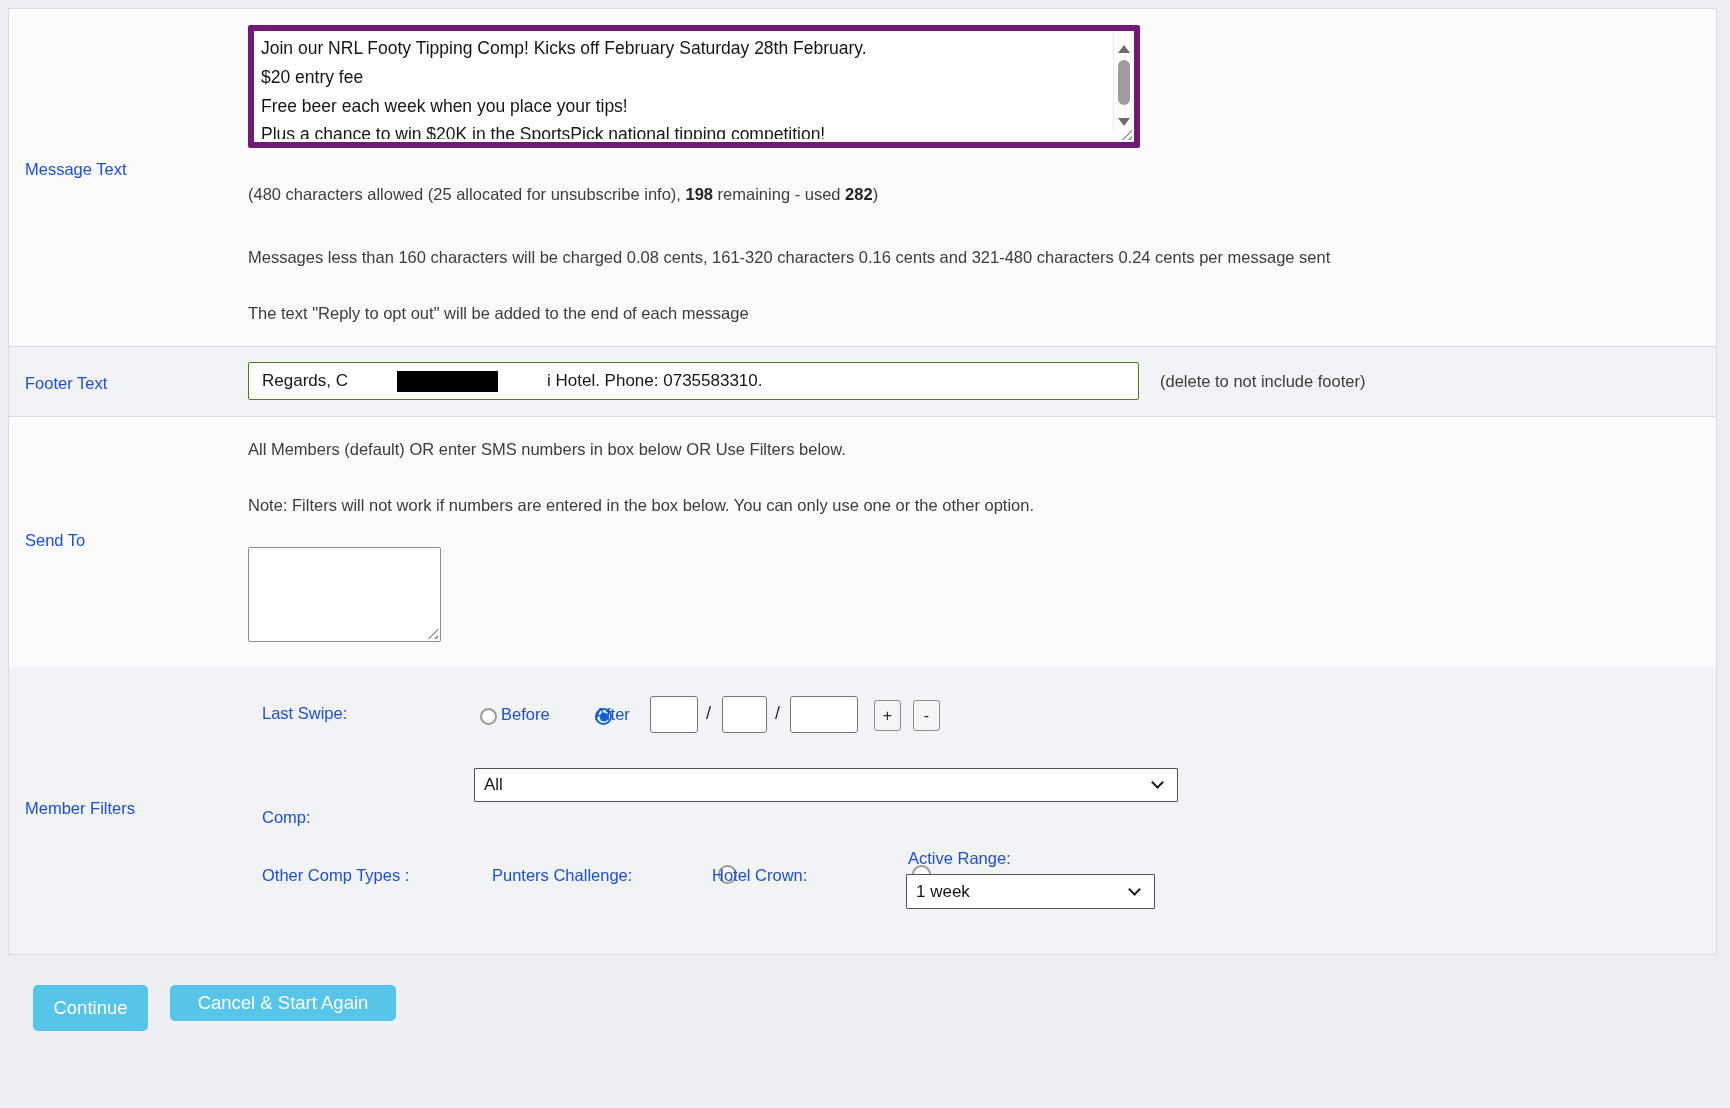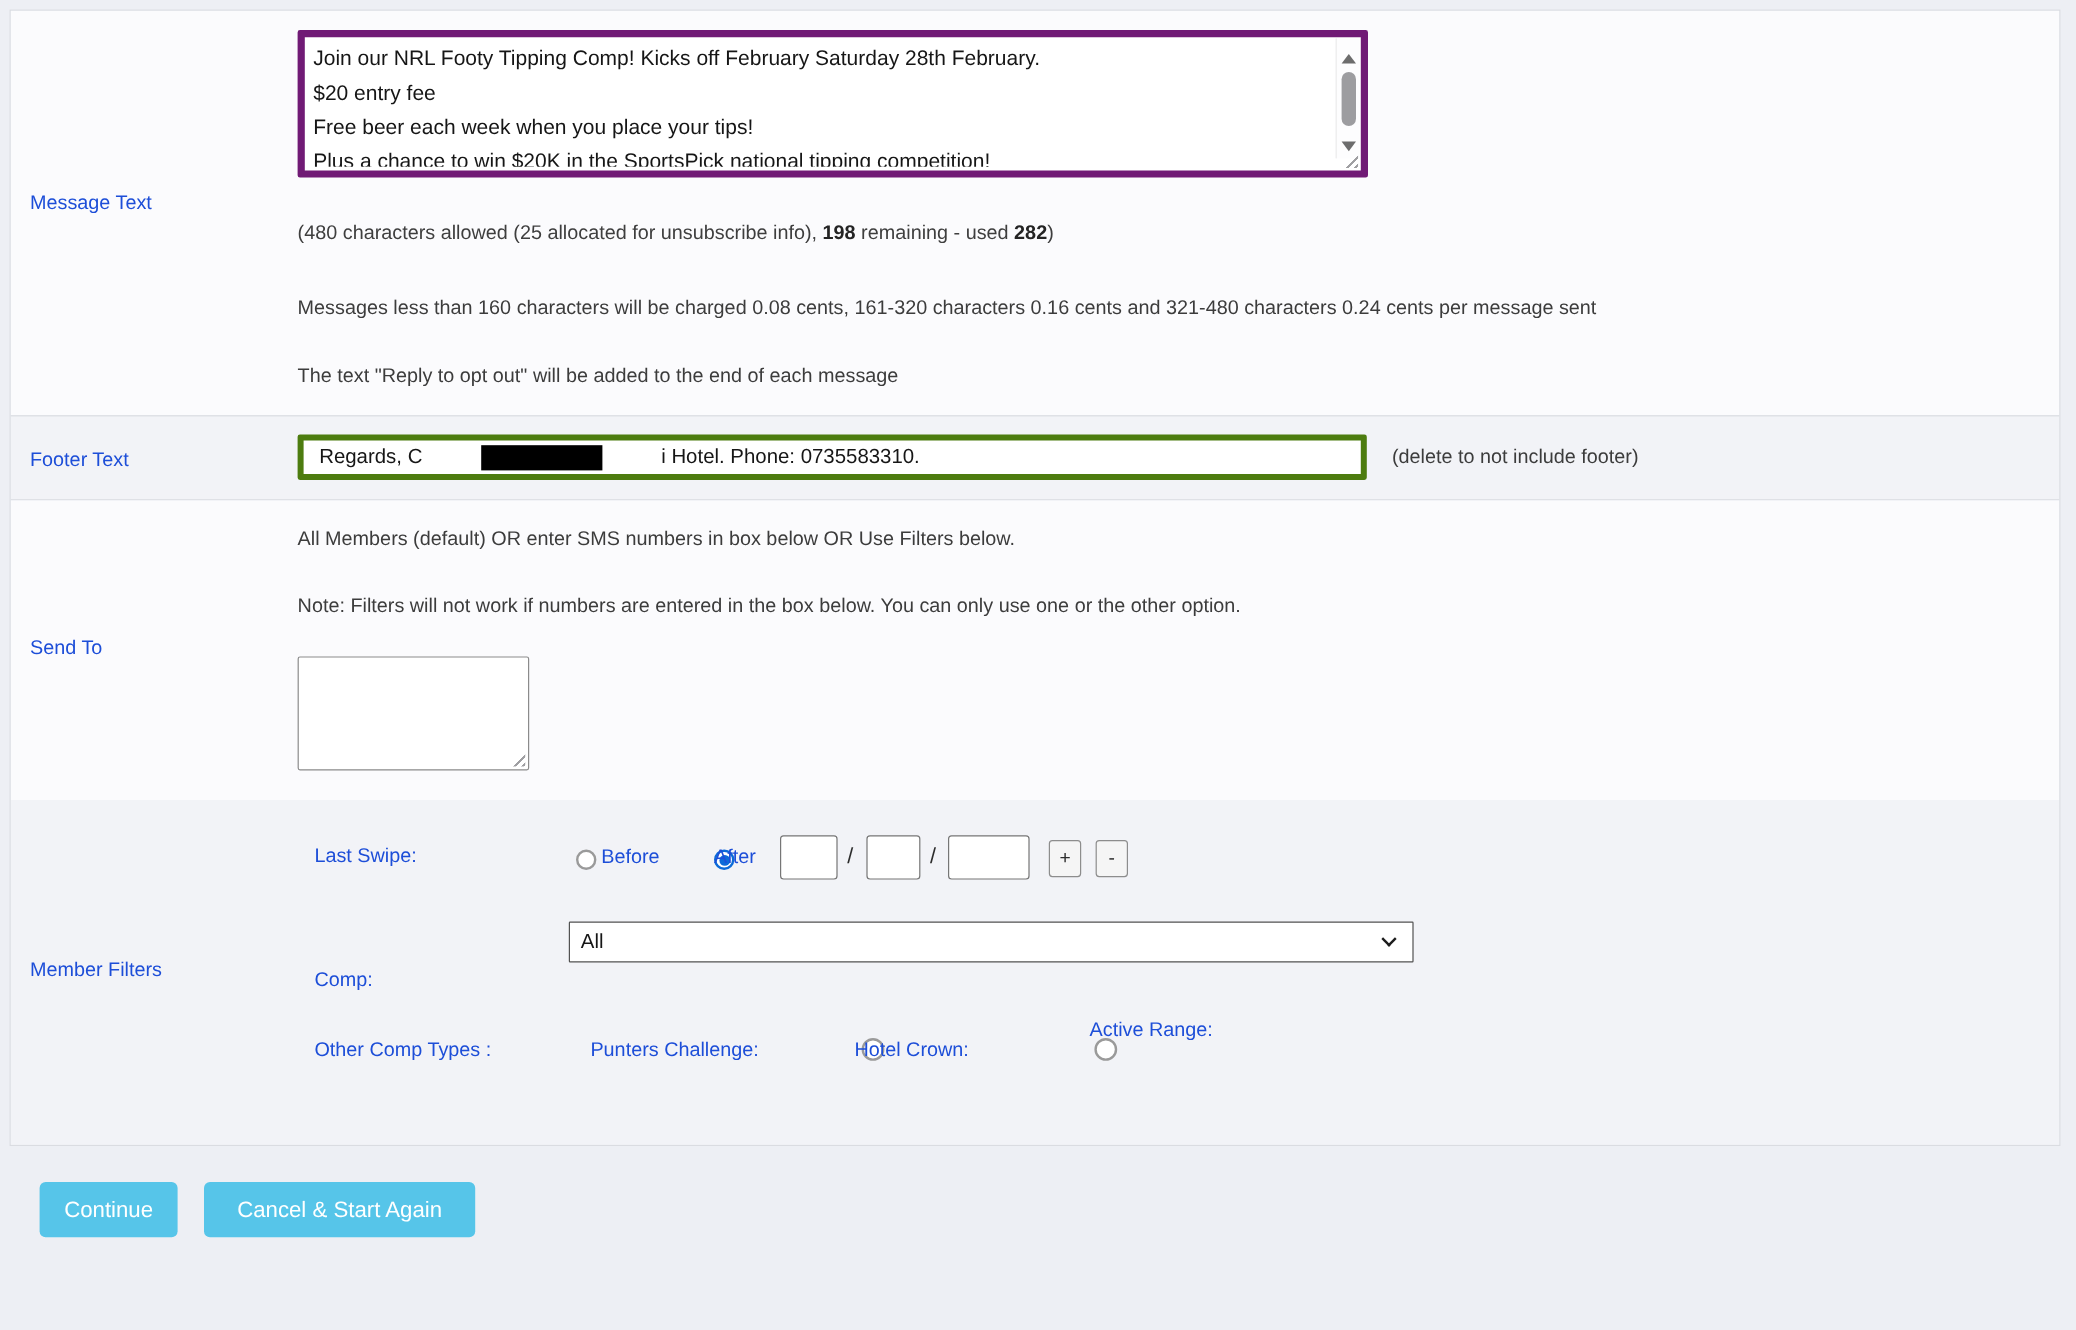--- a/index.html
+++ b/index.html
@@ -61,7 +61,7 @@
   
   .footer-input {
     left:248px; top:362px; width:891px; height:38px;
-    background:#fff; border:5px solid #4d7c0f; border-radius:2px;
+    background:#fff; border:1px solid #4d7c0f; border-radius:2px;
     font-size:17px; color:#161616; display:flex; align-items:center; padding-left:13px; white-space:pre;gap:48px;
   }
   .redact { display:inline-block; width:101px; height:21px; background:#000; margin:0 1px; }

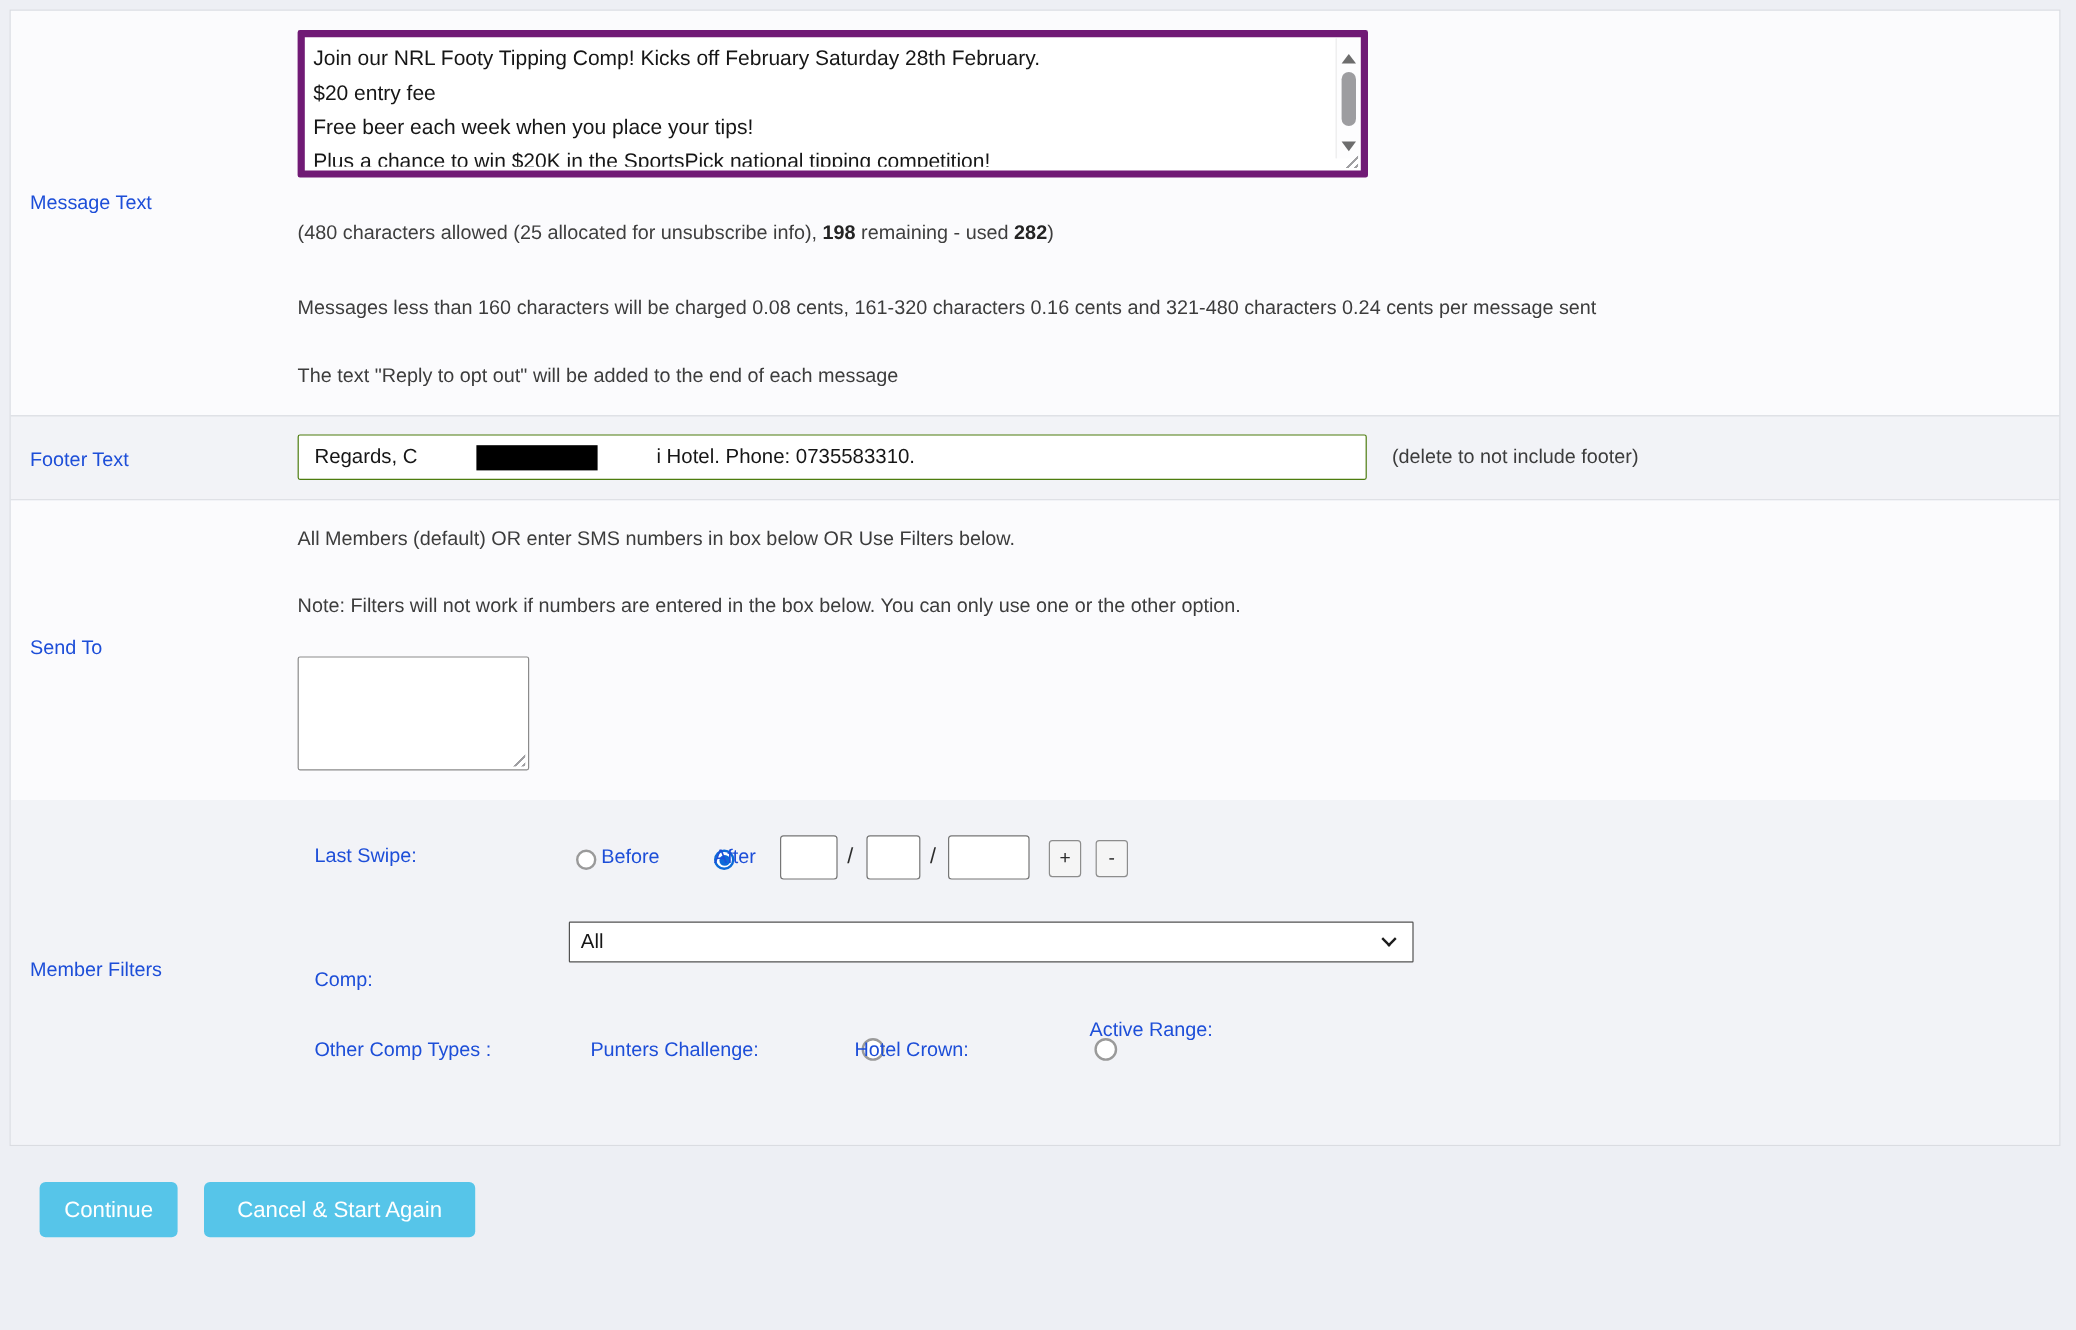--- a/index.html
+++ b/index.html
@@ -204,6 +204,10 @@
   <span class="abs radio big" style="left:846px; top:865px;"></span>
 
   <div class="abs sec-label" style="left:908px; top:849px;">Active Range:</div>
+  <div class="abs select" style="left:906px; top:874px; width:249px; height:35px;">
+    <span>1 week</span>
+    <span class="chevron"></span>
+  </div>
 
   
   <div class="abs btn btn-continue">Continue</div>

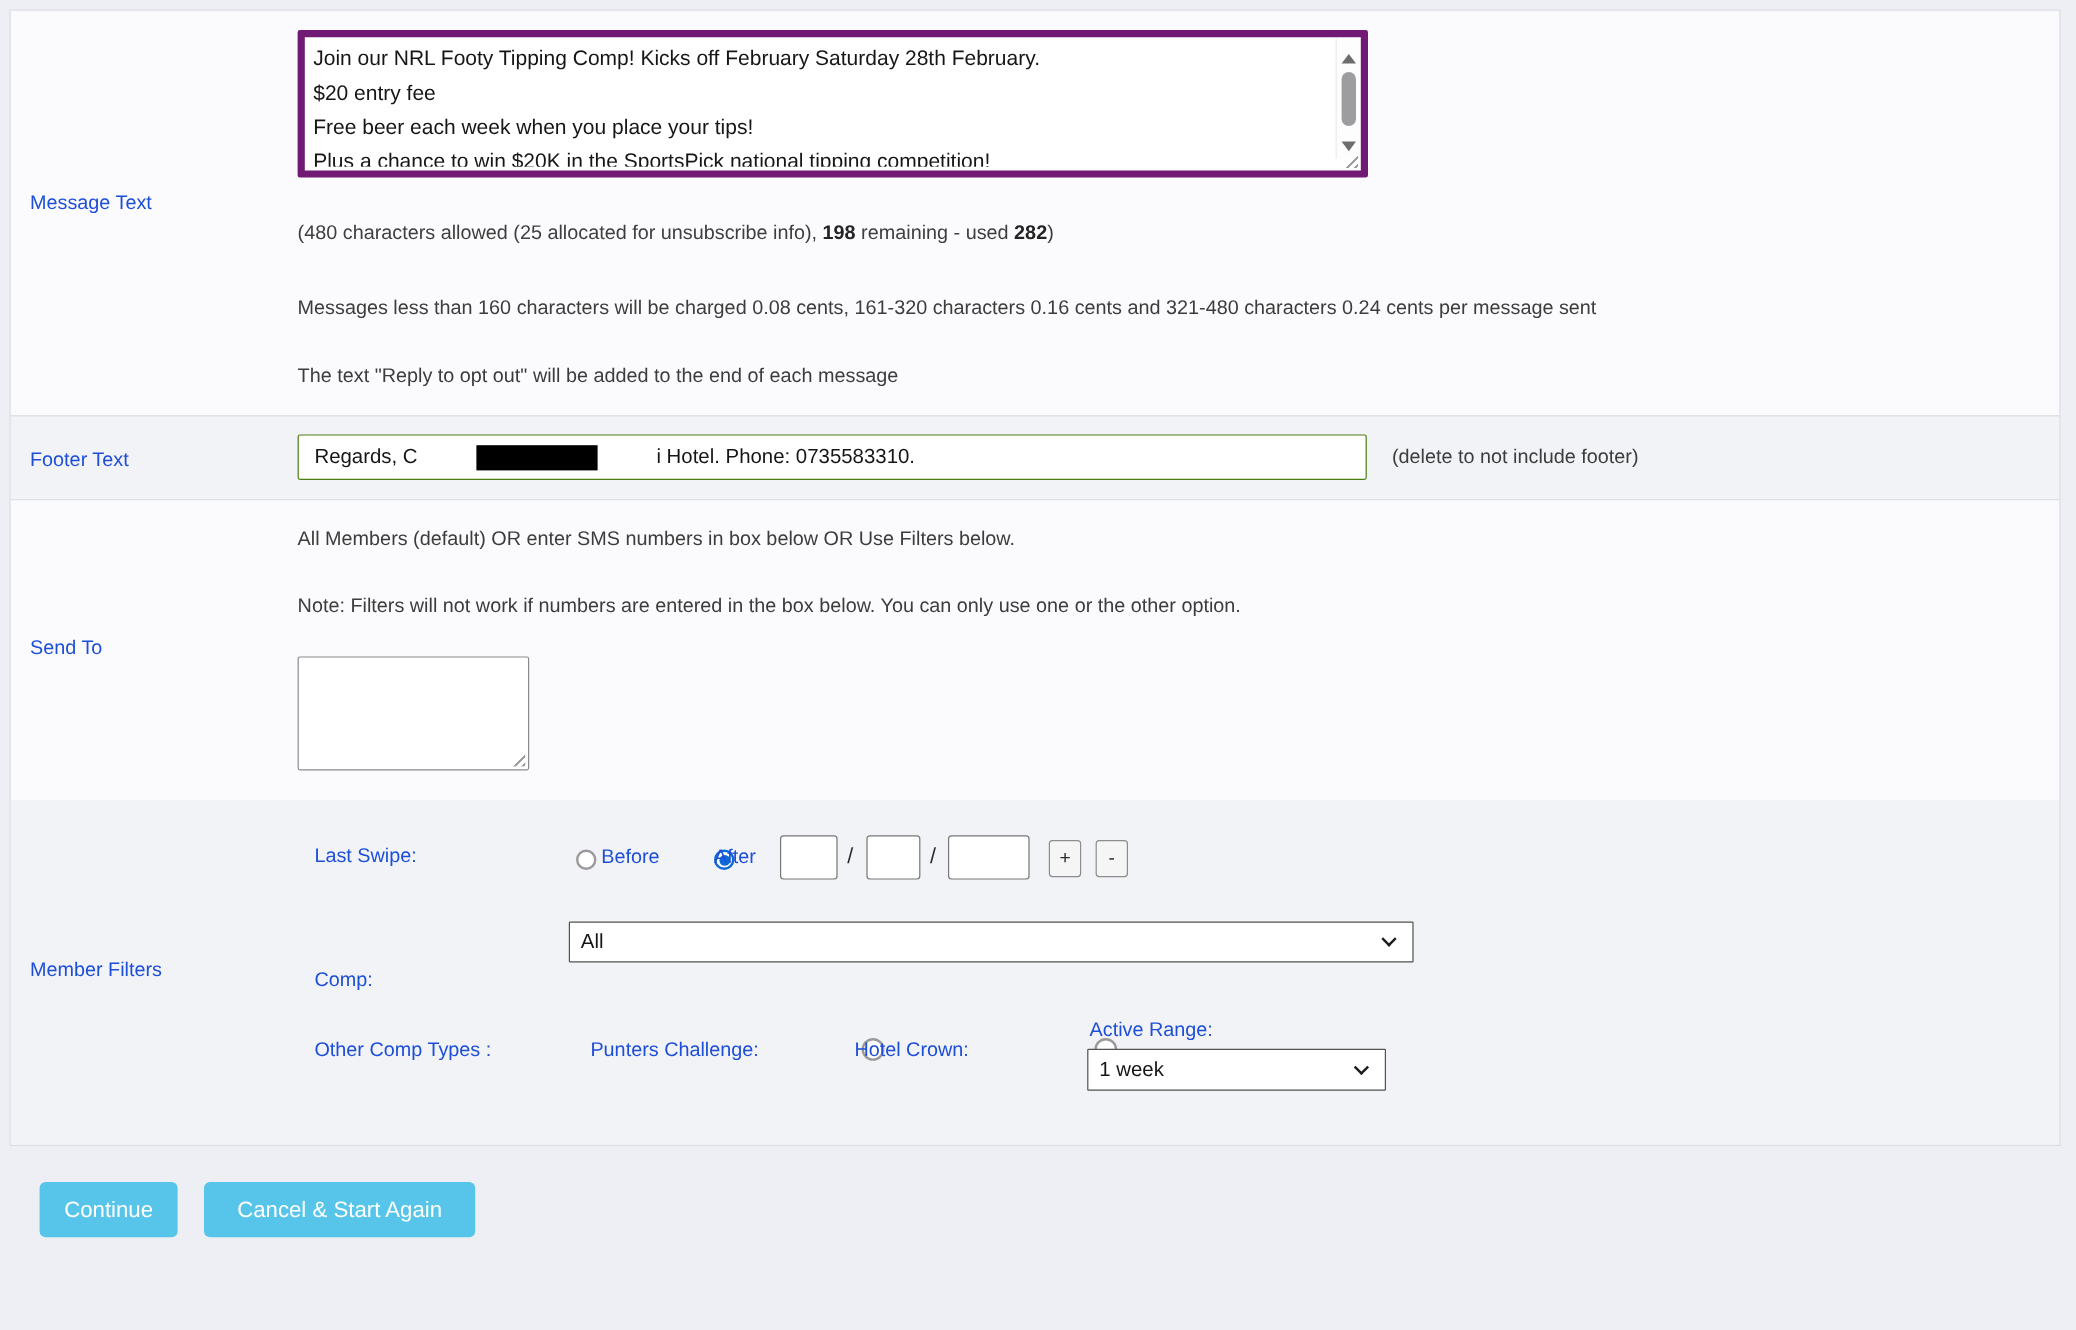--- a/index.html
+++ b/index.html
@@ -108,7 +108,7 @@
     display:flex; align-items:center; justify-content:center; cursor:pointer;
   }
   .btn-continue { left:33px; top:985px; width:115px; height:46px; }
-  .btn-cancel   { left:170px; top:985px; width:226px; height:46px; }
+  .btn-cancel   { left:170px; top:985px; width:226px; height:36px; }
 </style>
 </head>
 <body>

